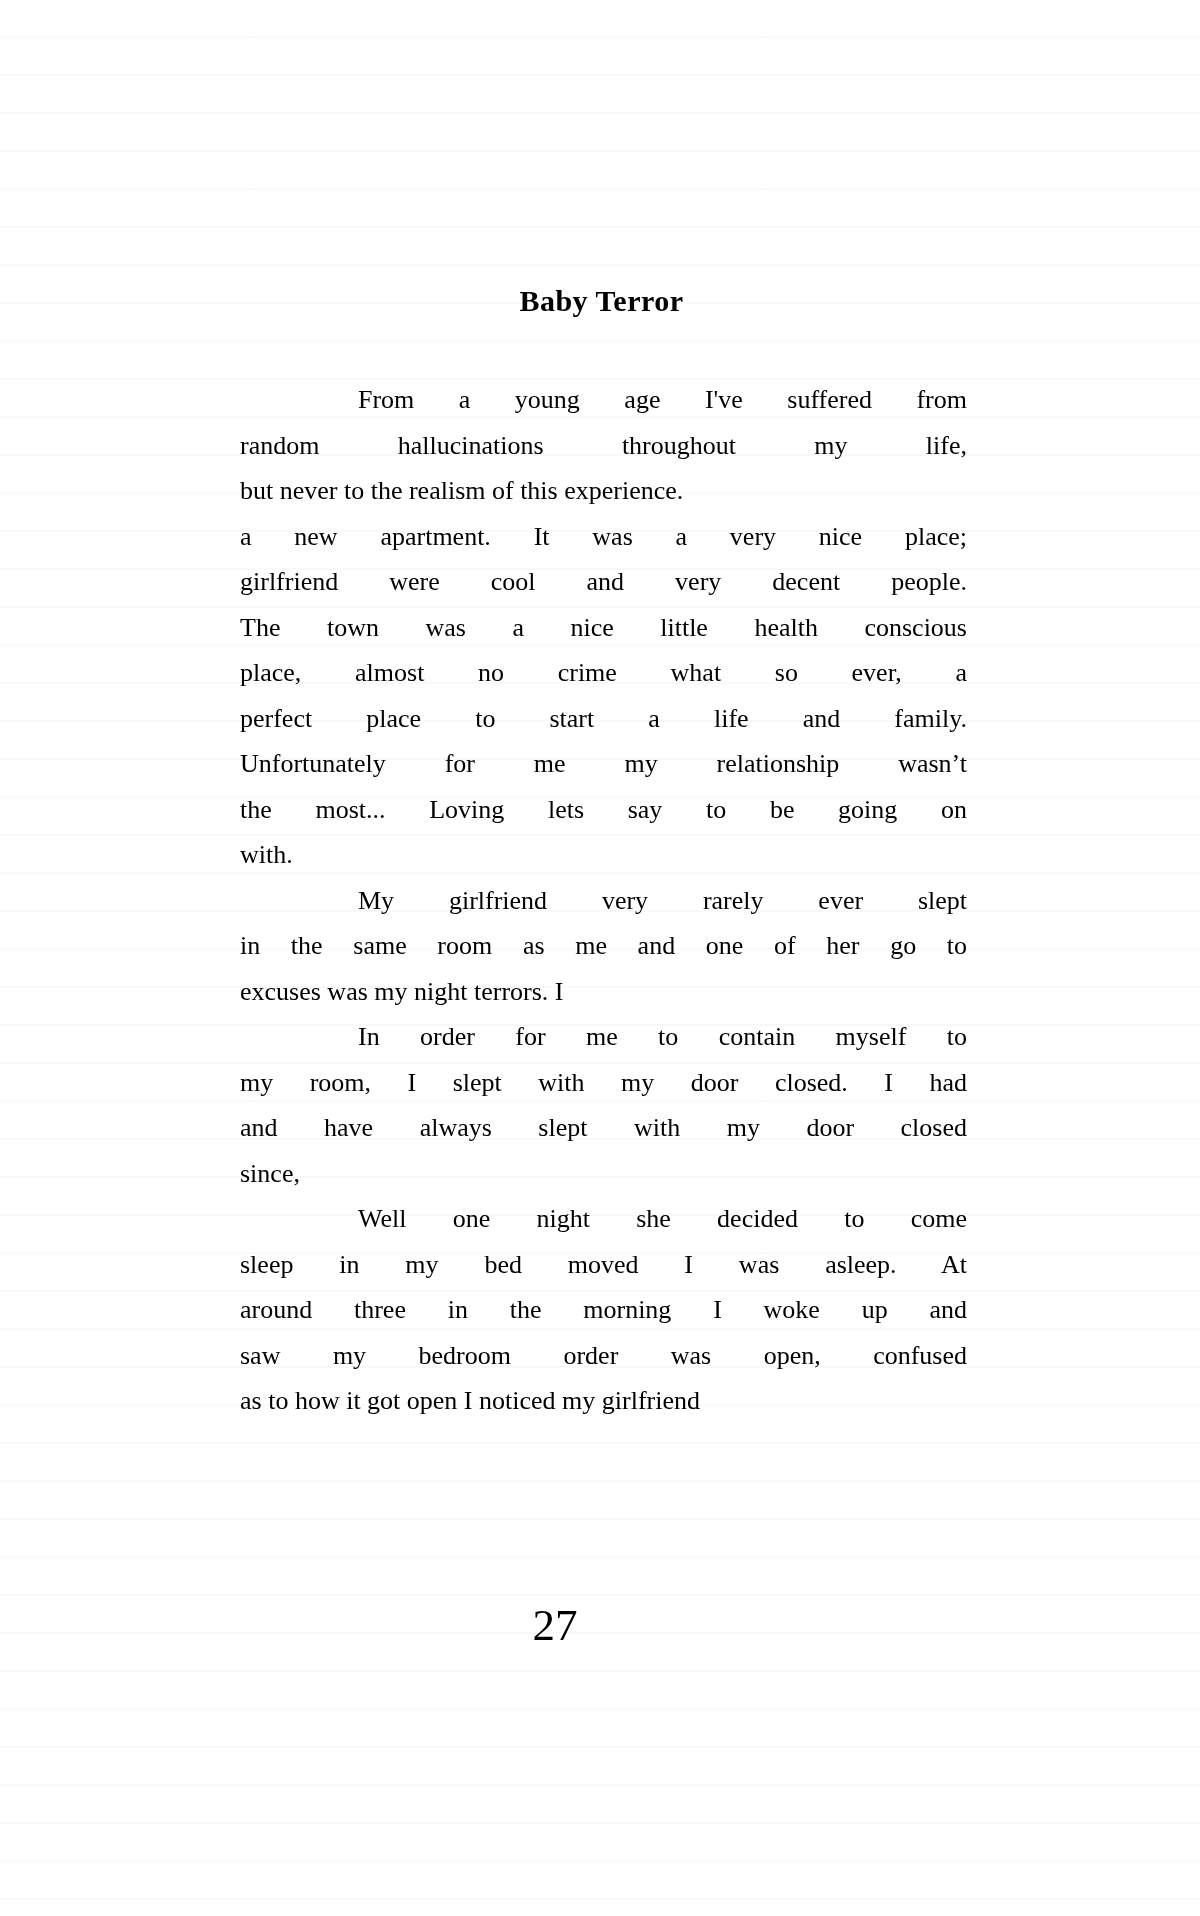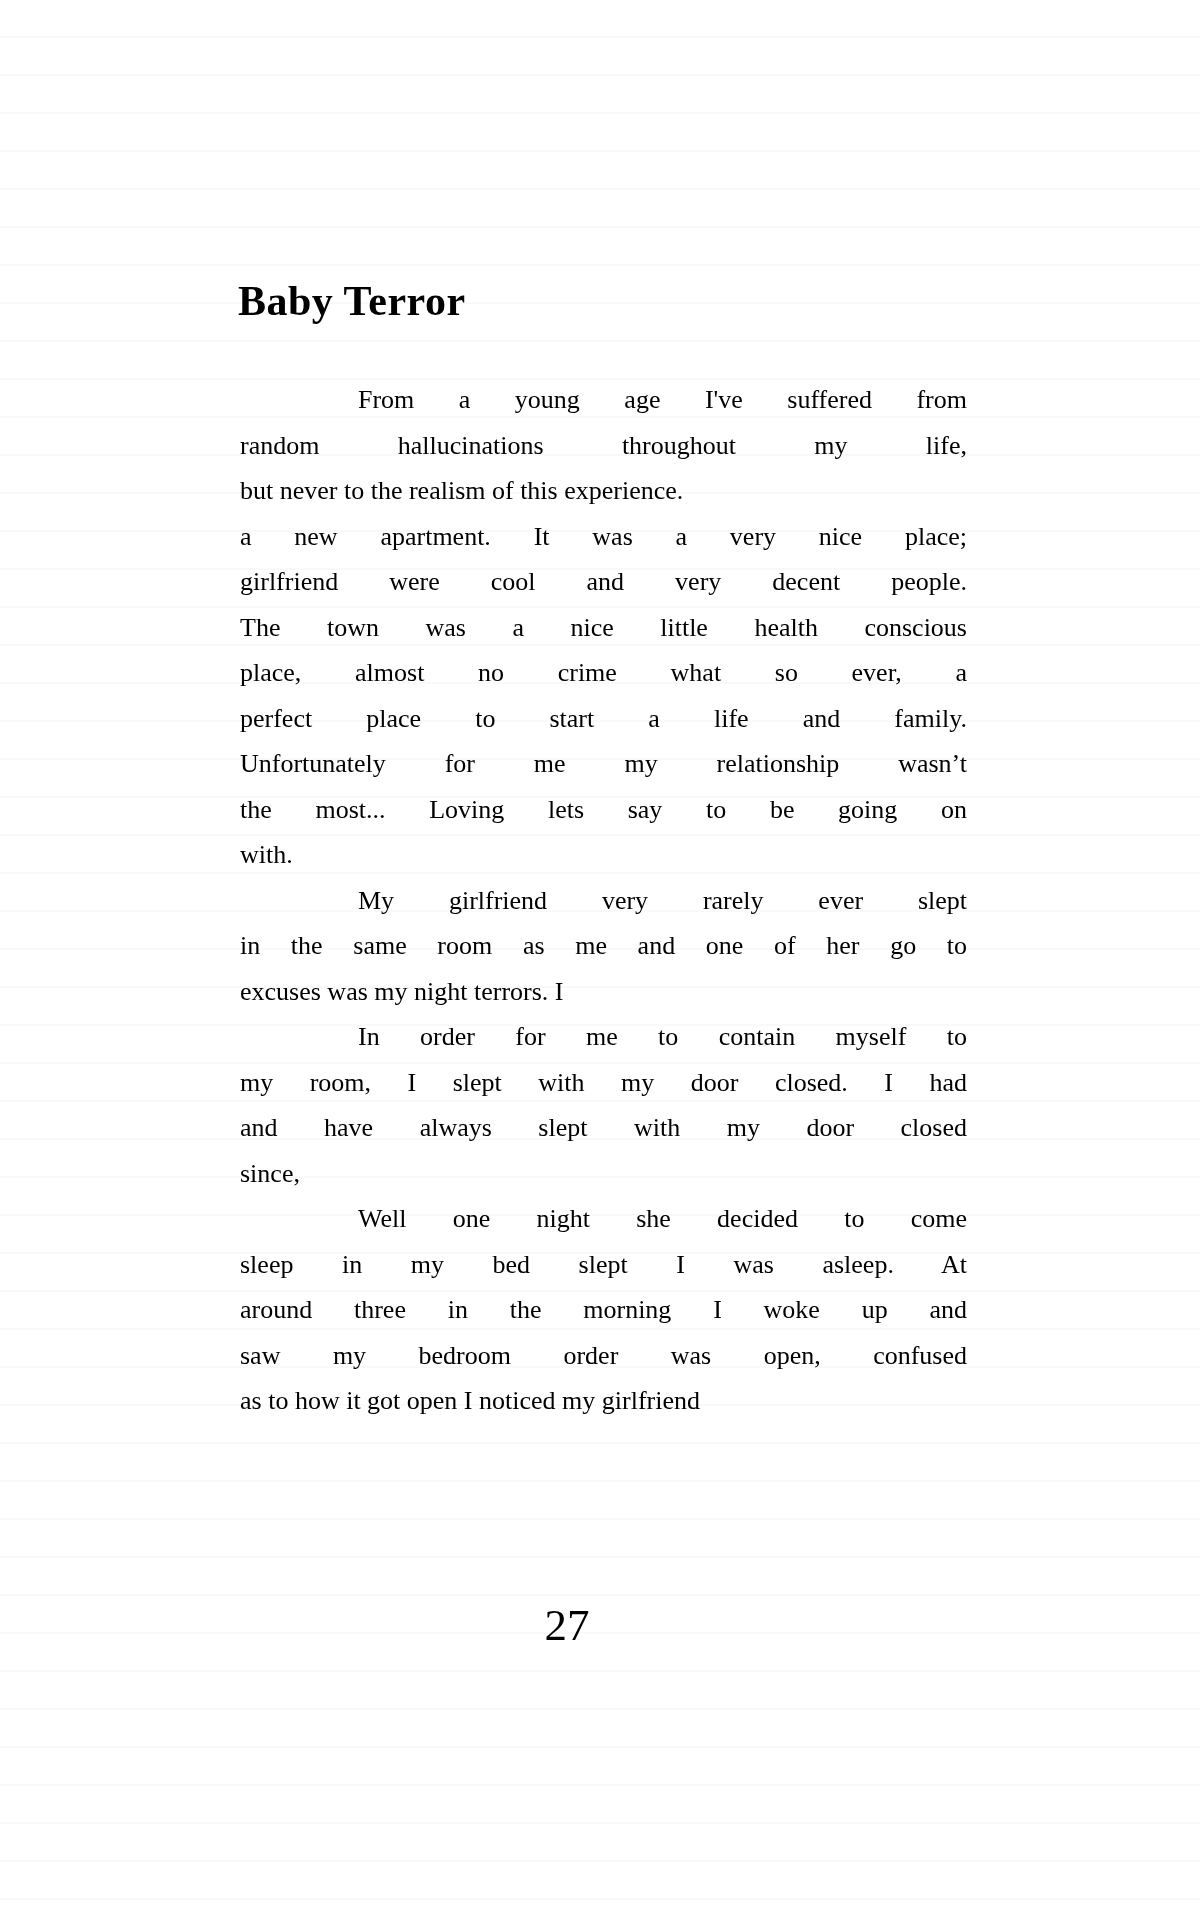--- a/index.html
+++ b/index.html
@@ -29,8 +29,9 @@
     left: 238px;
     width: 727px;
     margin: 0;
+    text-align: center;
     font-weight: bold;
-    font-size: 42px;
+    font-size: 30px;
     line-height: 48px;
     letter-spacing: 0.5px;
   }

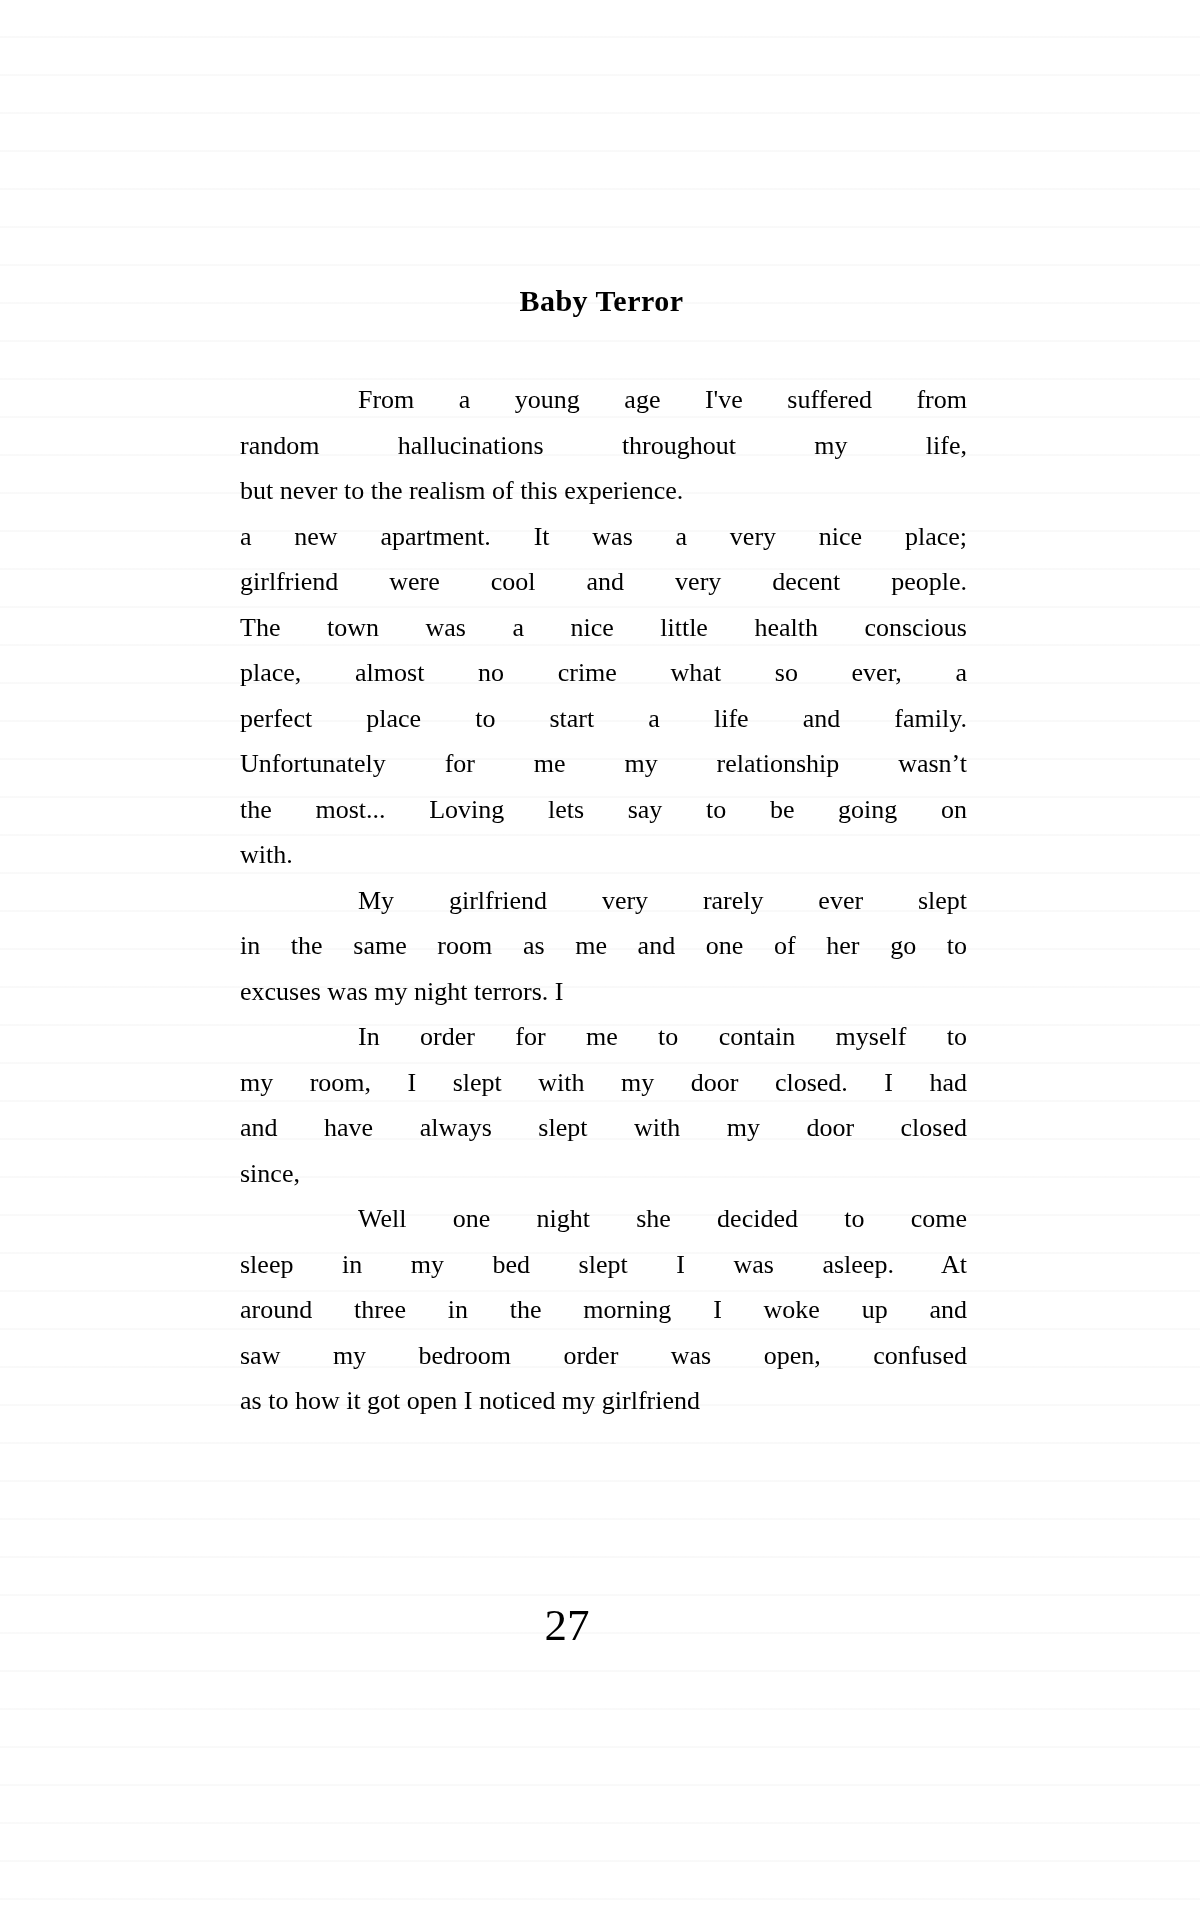--- a/index.html
+++ b/index.html
@@ -95,7 +95,7 @@
       </div>
       <div class="paragraph">
         <div class="line first">Well one night she decided to come</div>
-        <div class="line">sleep in my bed slept I was asleep. At</div>
+        <div class="line">sleep in my bed moved I was asleep. At</div>
         <div class="line">around three in the morning I woke up and</div>
         <div class="line">saw my bedroom order was open, confused</div>
         <div class="line last">as to how it got open I noticed my girlfriend</div>

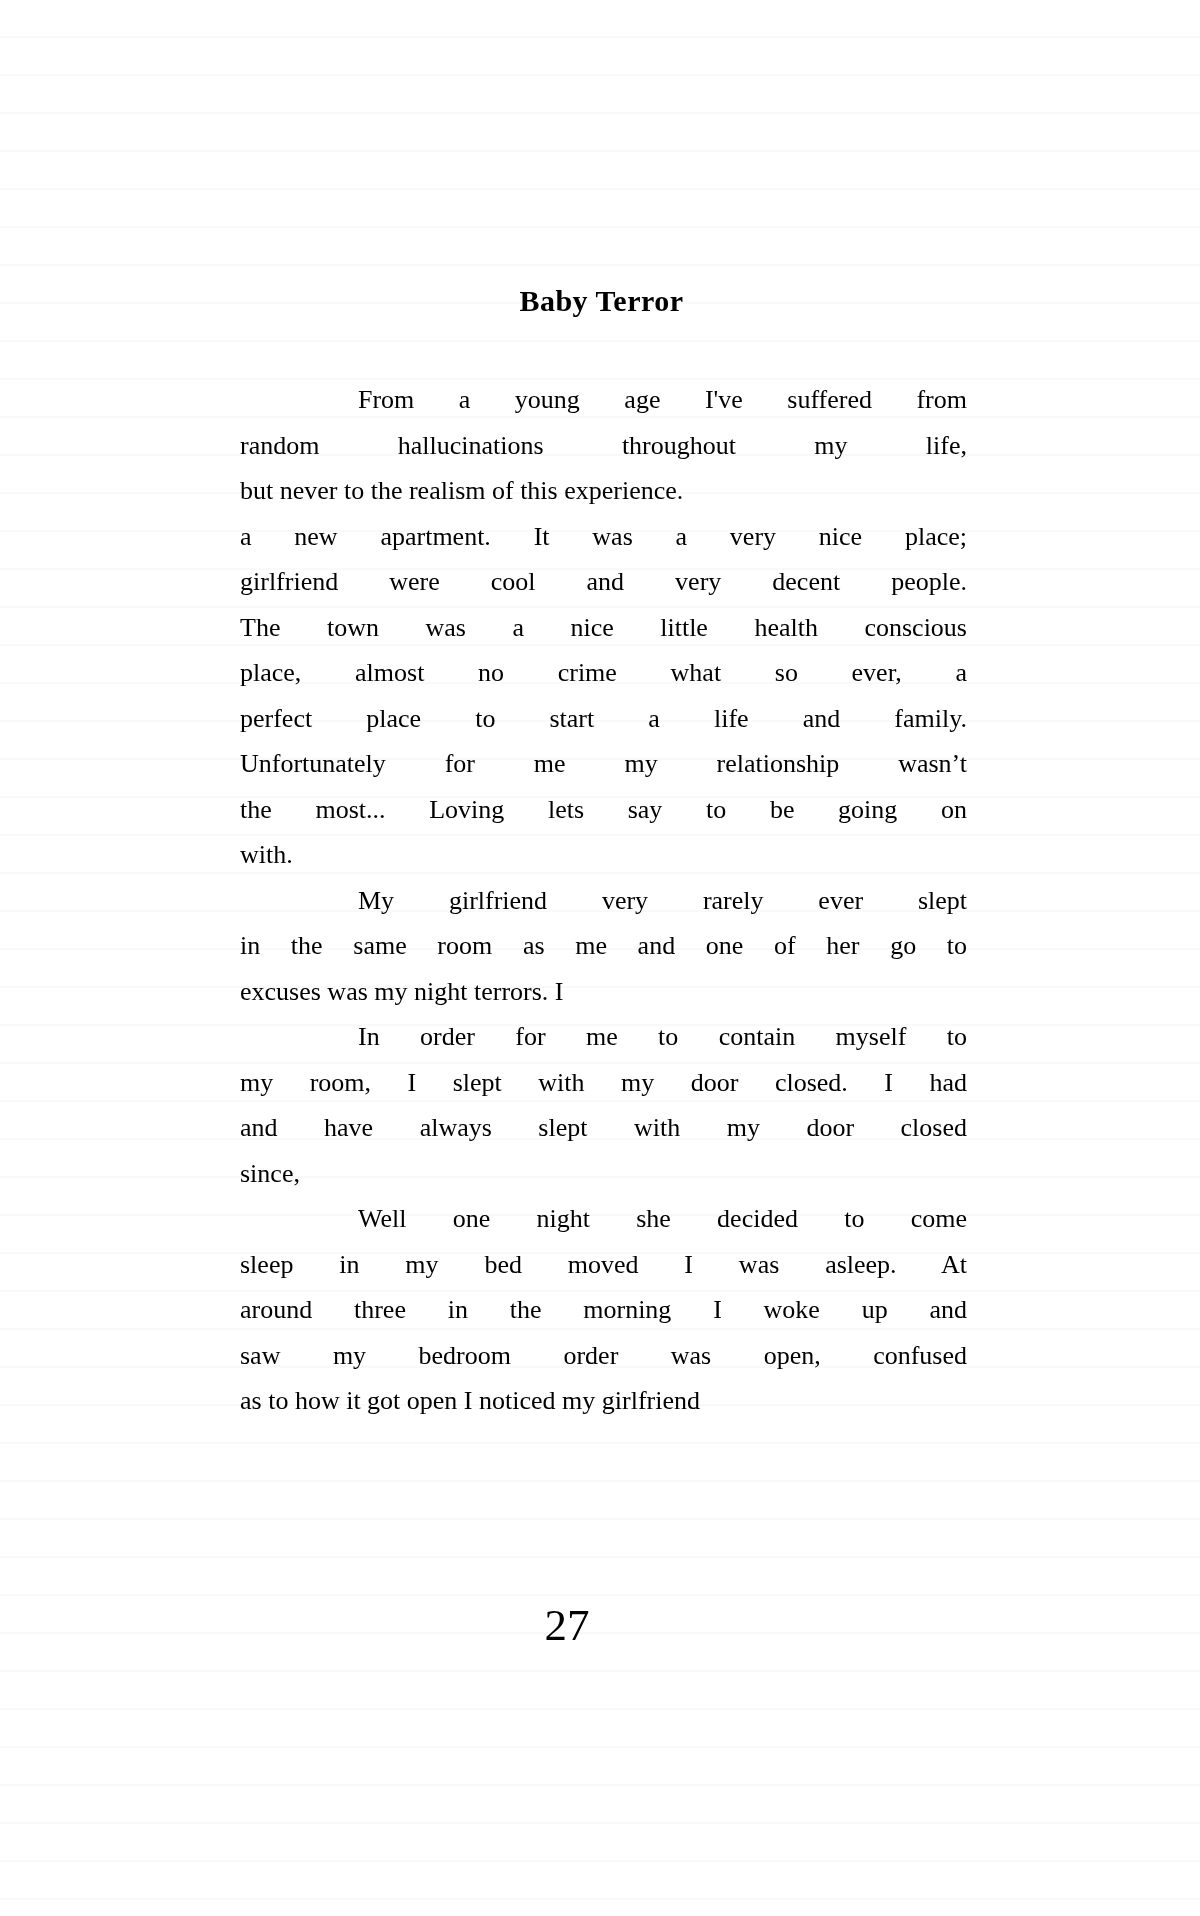--- a/index.html
+++ b/index.html
@@ -53,7 +53,7 @@
   .pagenum {
     position: absolute;
     top: 1599px;
-    left: 250px;
+    left: 238px;
     width: 634px;
     text-align: center;
     font-size: 45px;

